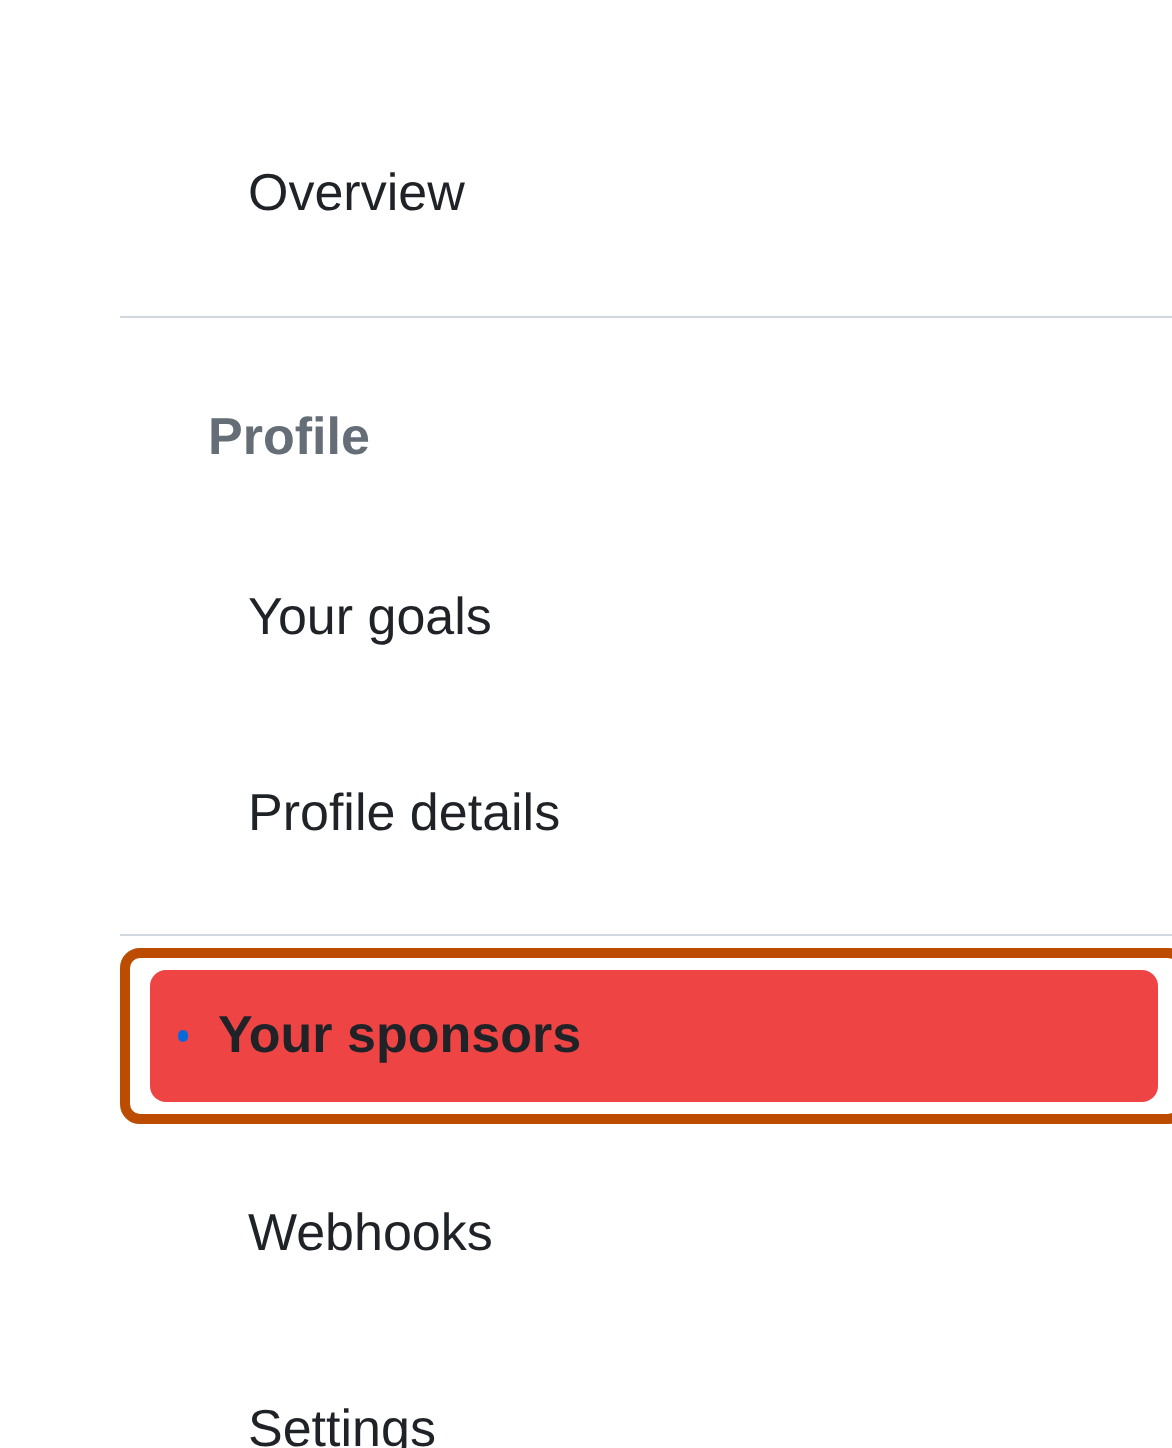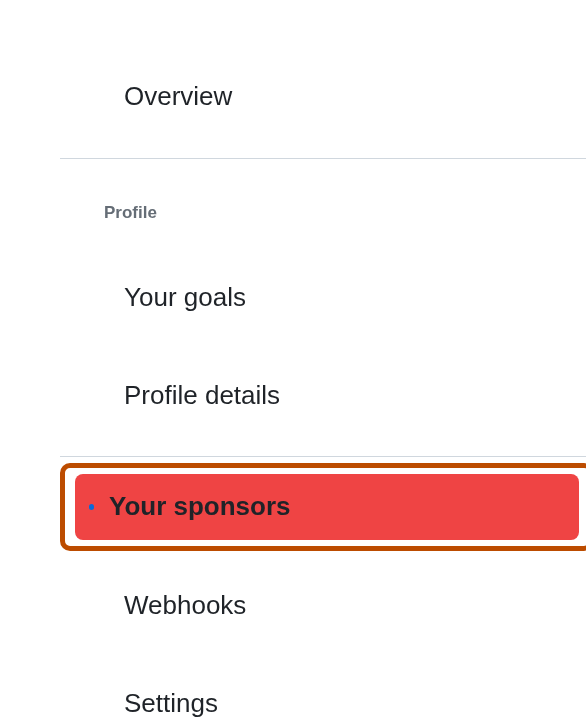--- a/index.html
+++ b/index.html
@@ -32,7 +32,7 @@
     }
     .section-header {
       padding: 28px 0 10px 40px;
-      font-size: 17px;
+      font-size: 26px;
       font-weight: 600;
       color: #656d76;
     }

